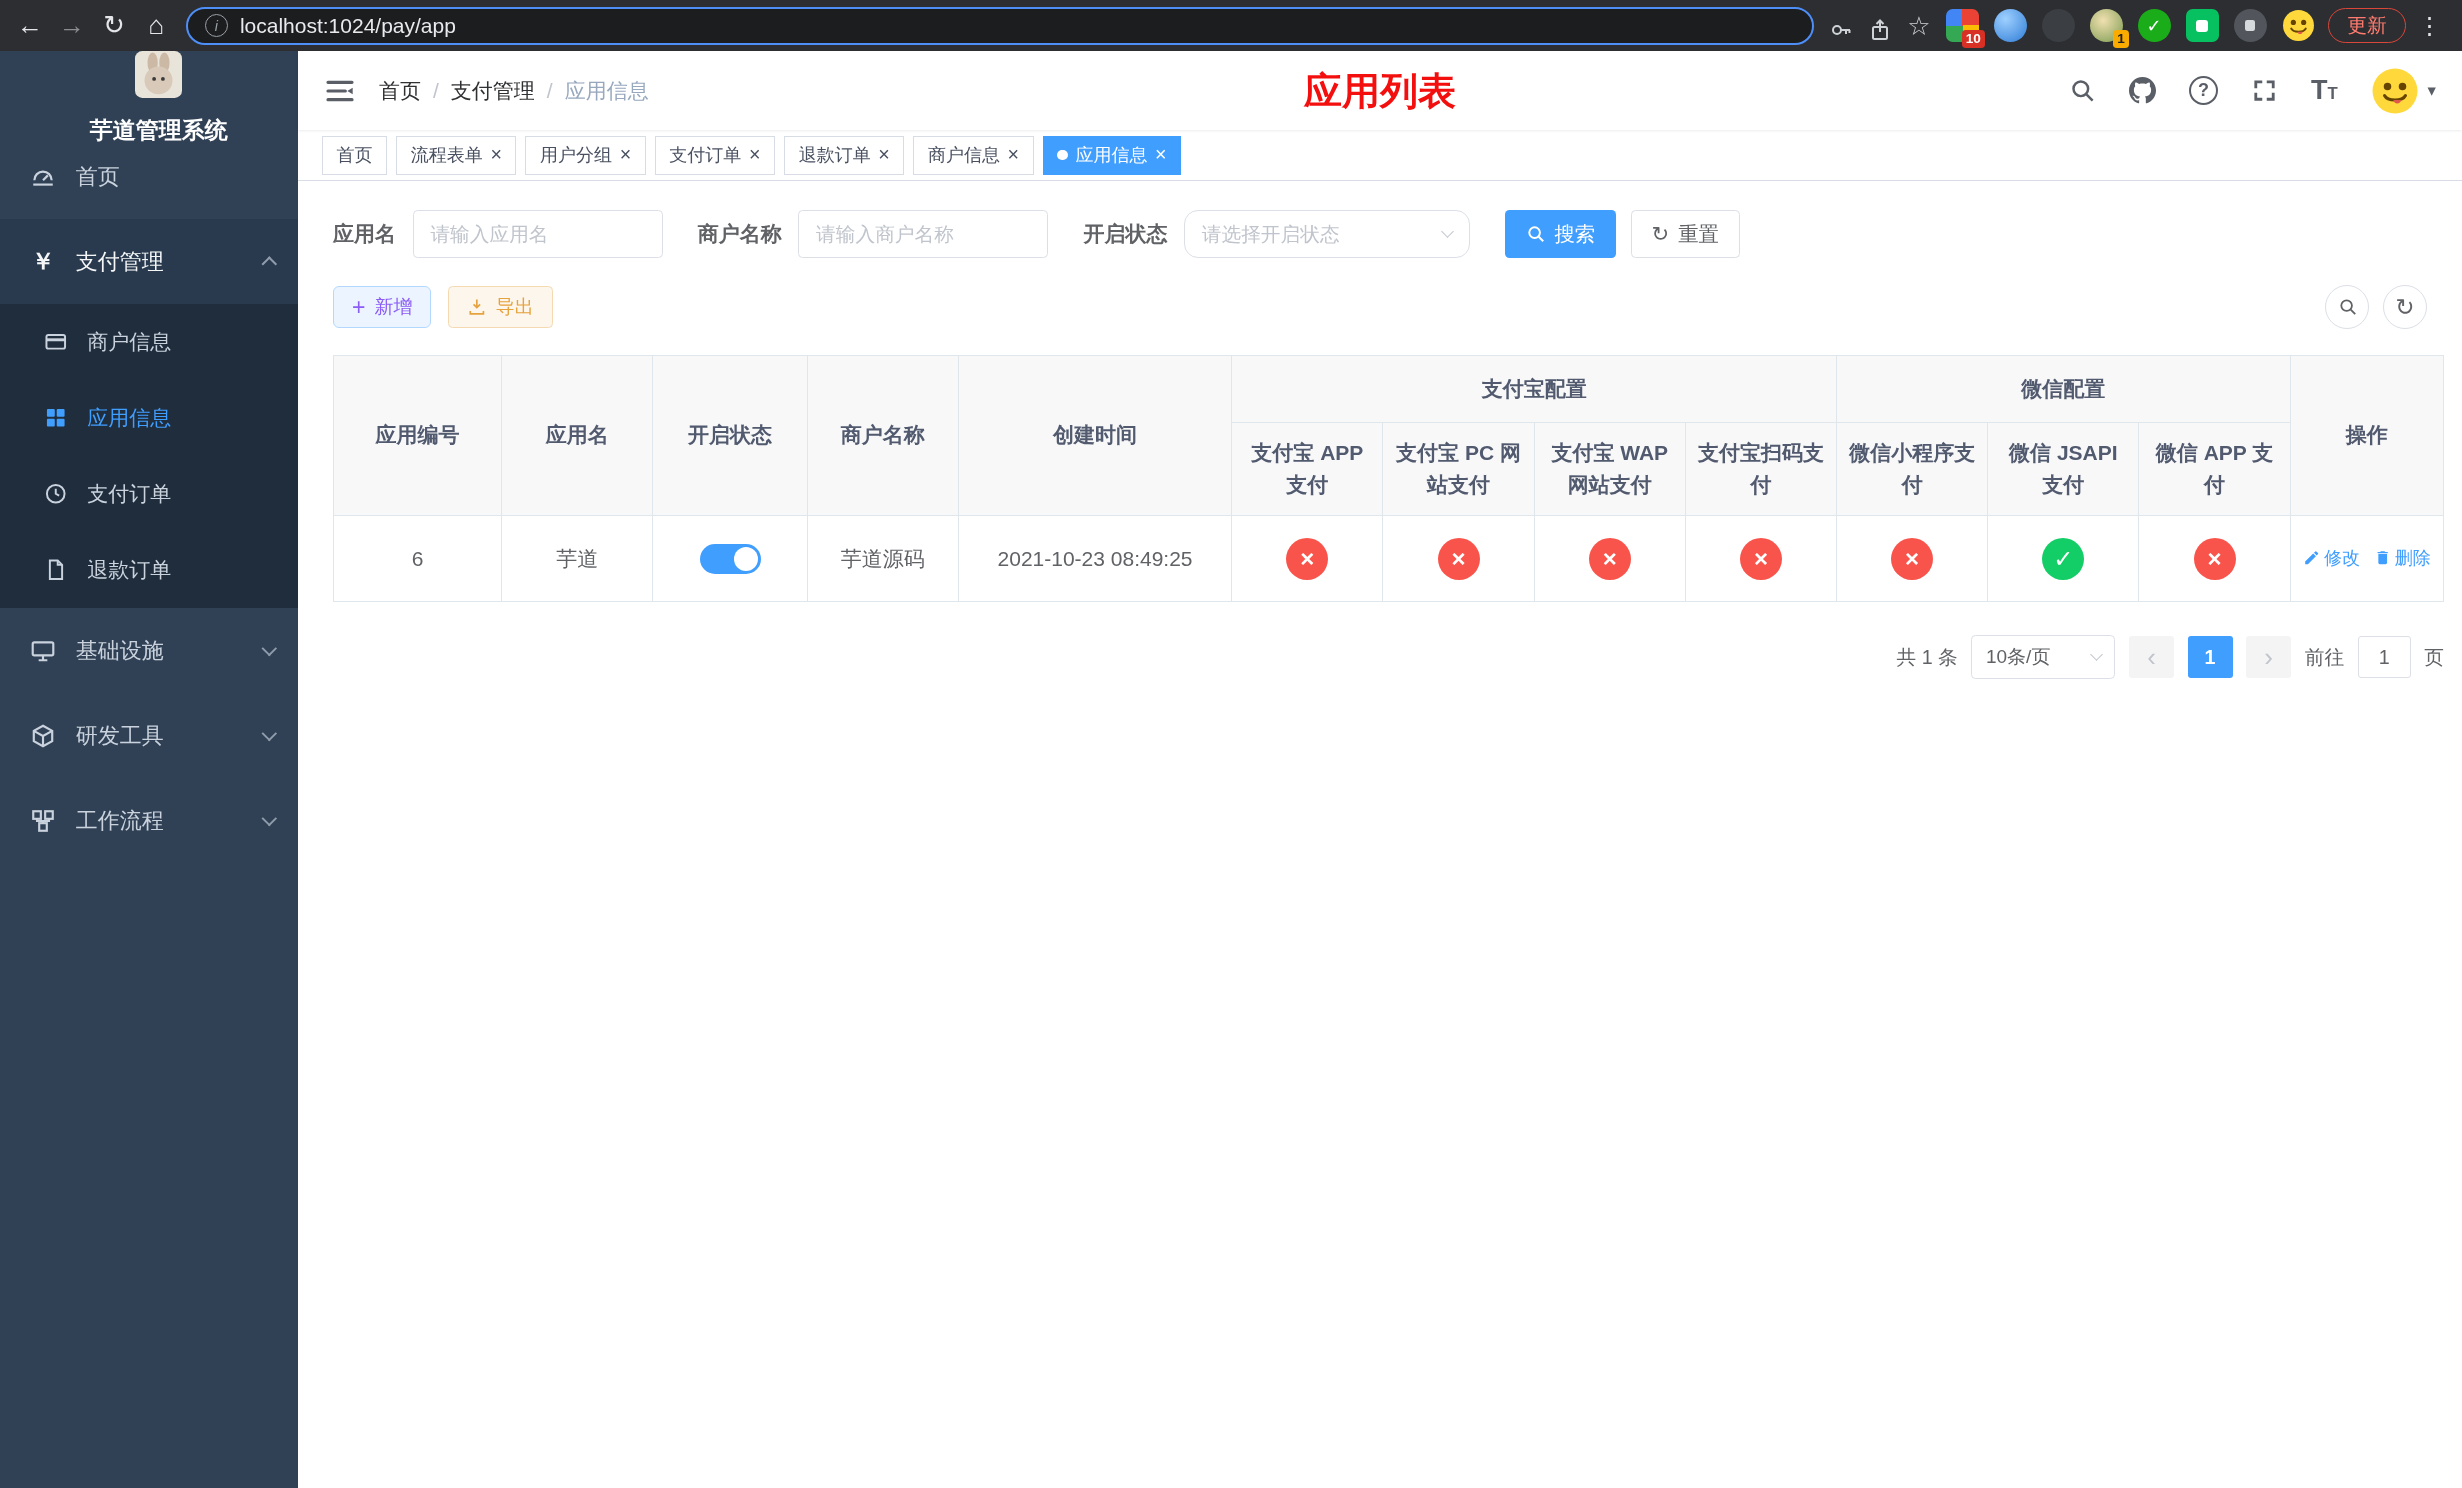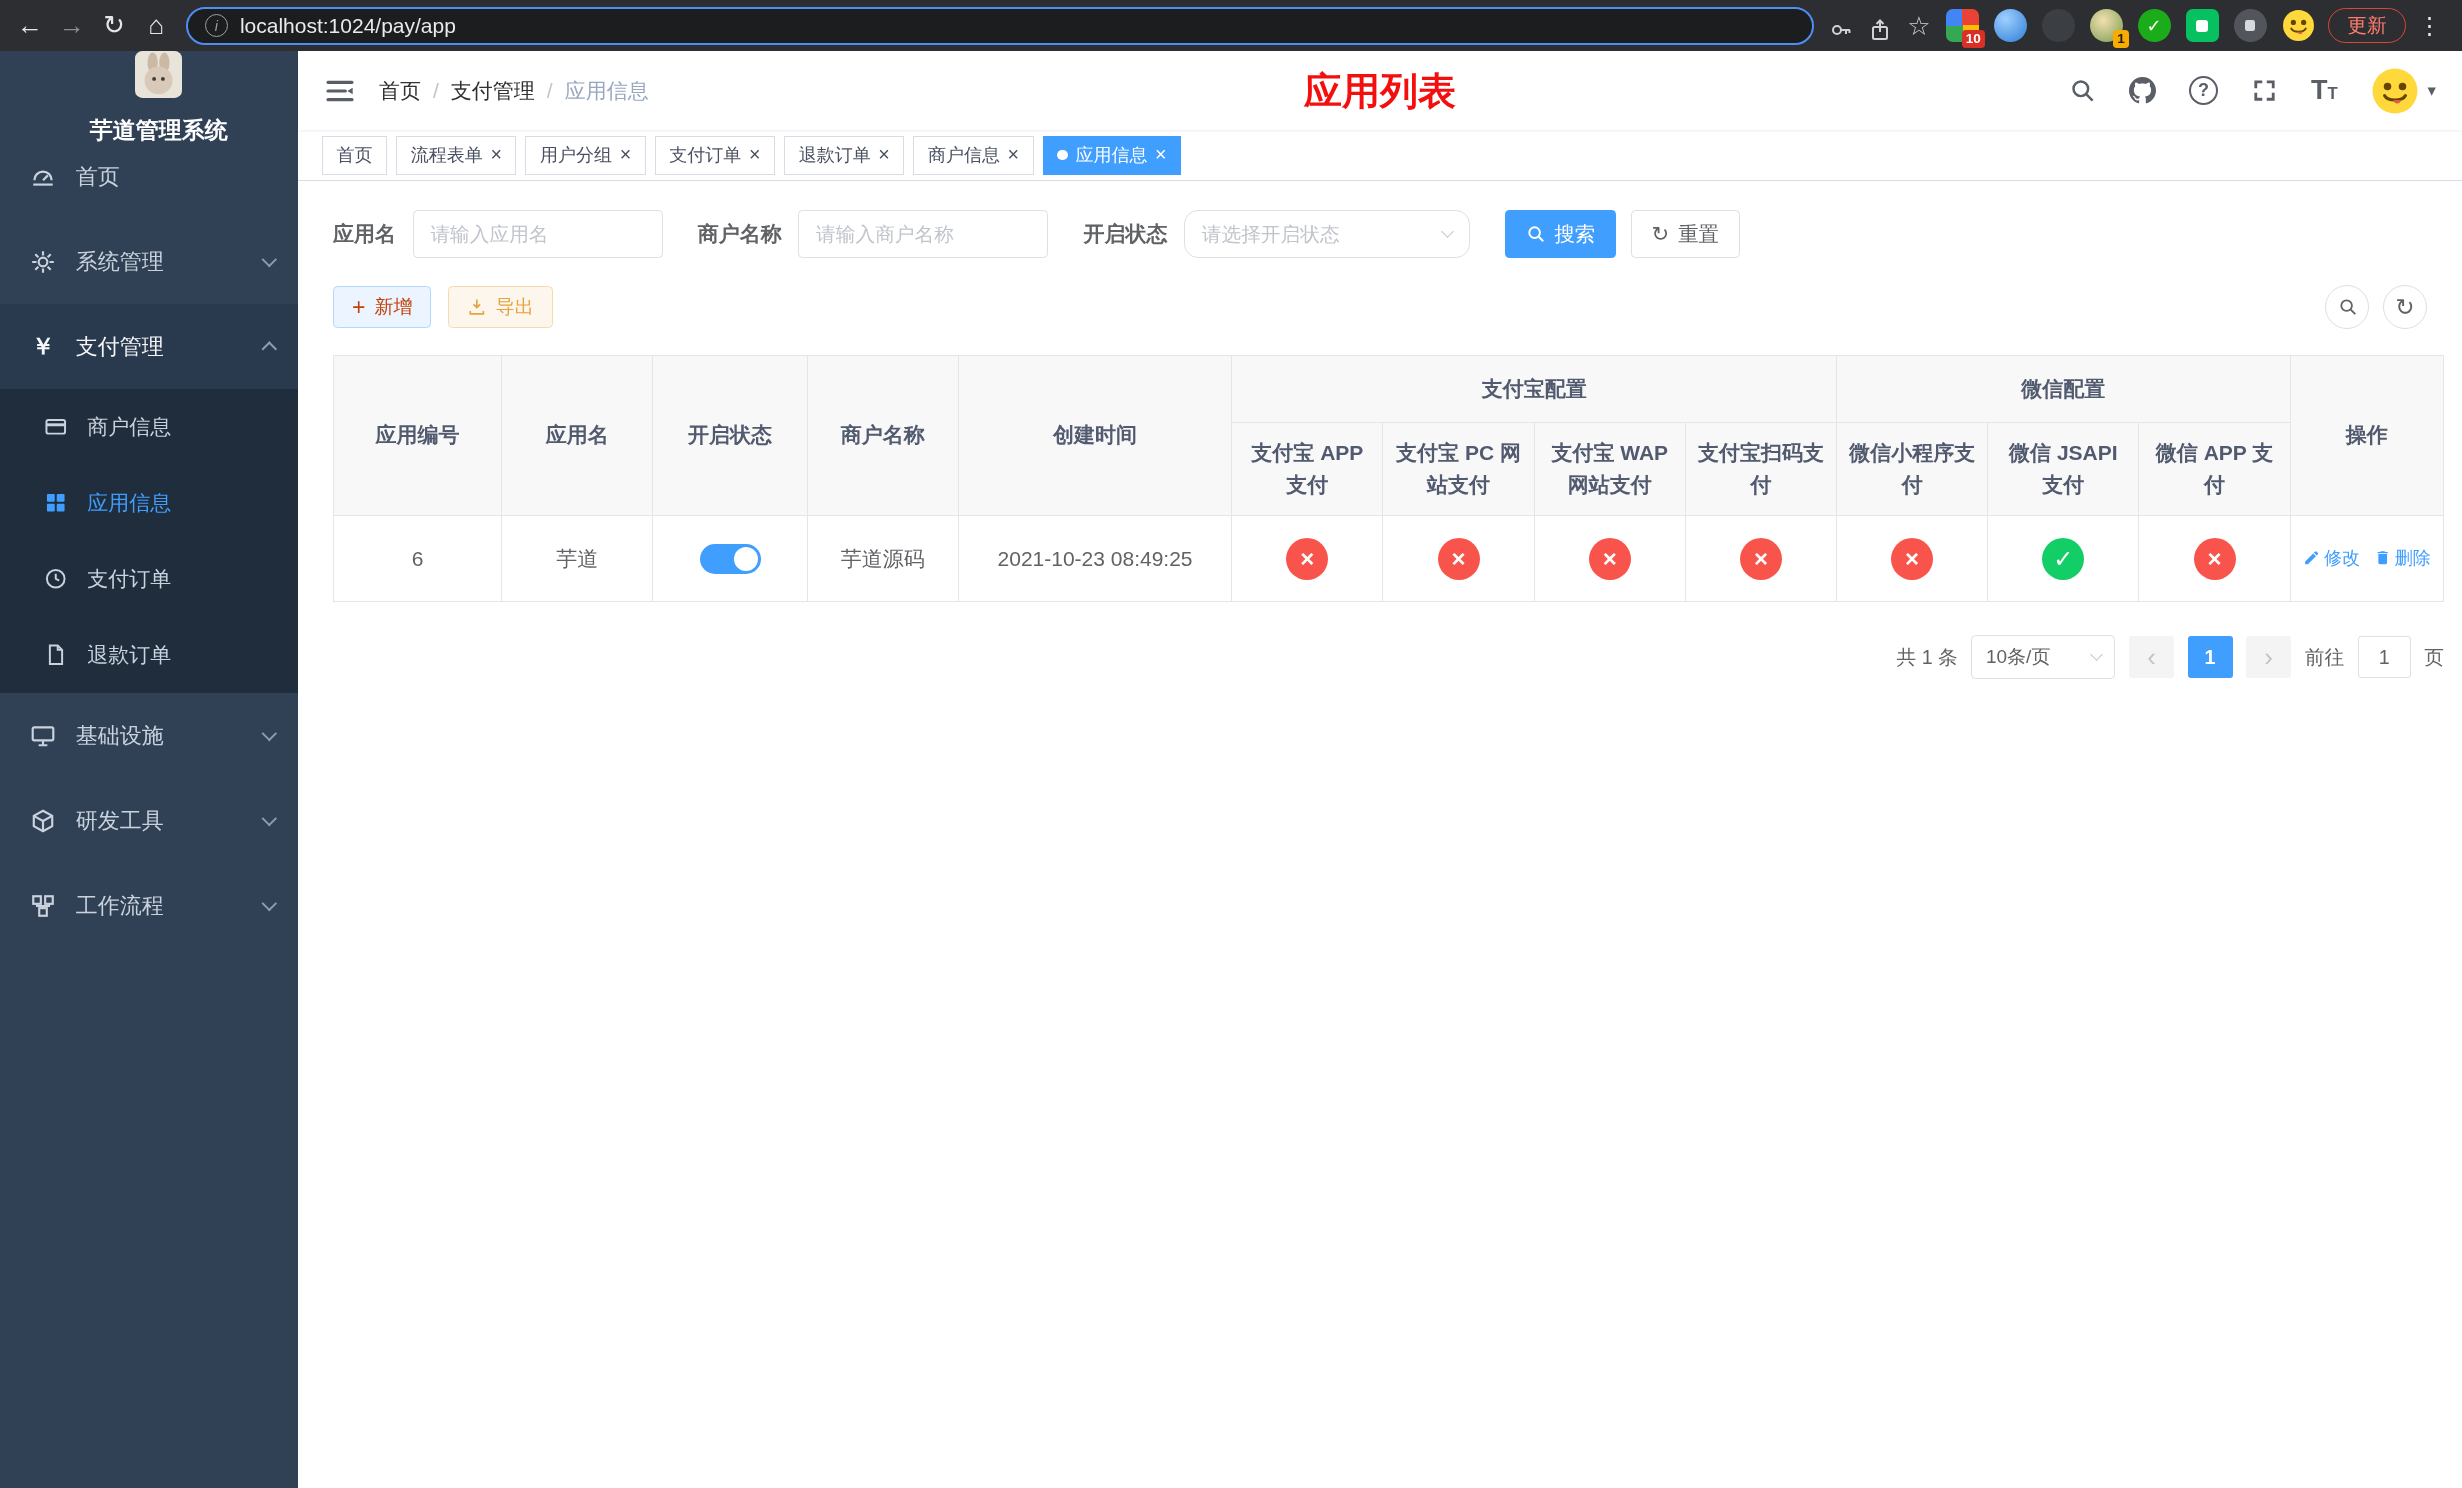--- a/index.html
+++ b/index.html
@@ -238,14 +238,6 @@
           <path d="M3 19h18"></path>
         </svg>
       <span>首页</span>
-    </div>
-    <div class="menu-item">
-      <svg viewBox="0 0 24 24" fill="none" stroke="currentColor" stroke-width="2">
-          <circle cx="12" cy="12" r="4"></circle>
-          <path d="M12 2v4M12 18v4M2 12h4M18 12h4M4.9 4.9l2.8 2.8M16.3 16.3l2.8 2.8M19.1 4.9l-2.8 2.8M7.7 16.3l-2.8 2.8"></path>
-        </svg>
-      <span>系统管理</span>
-      <span class="chevron"></span>
     </div>
     <div class="menu-item parent-open">
       <span class="g-yen"></span>

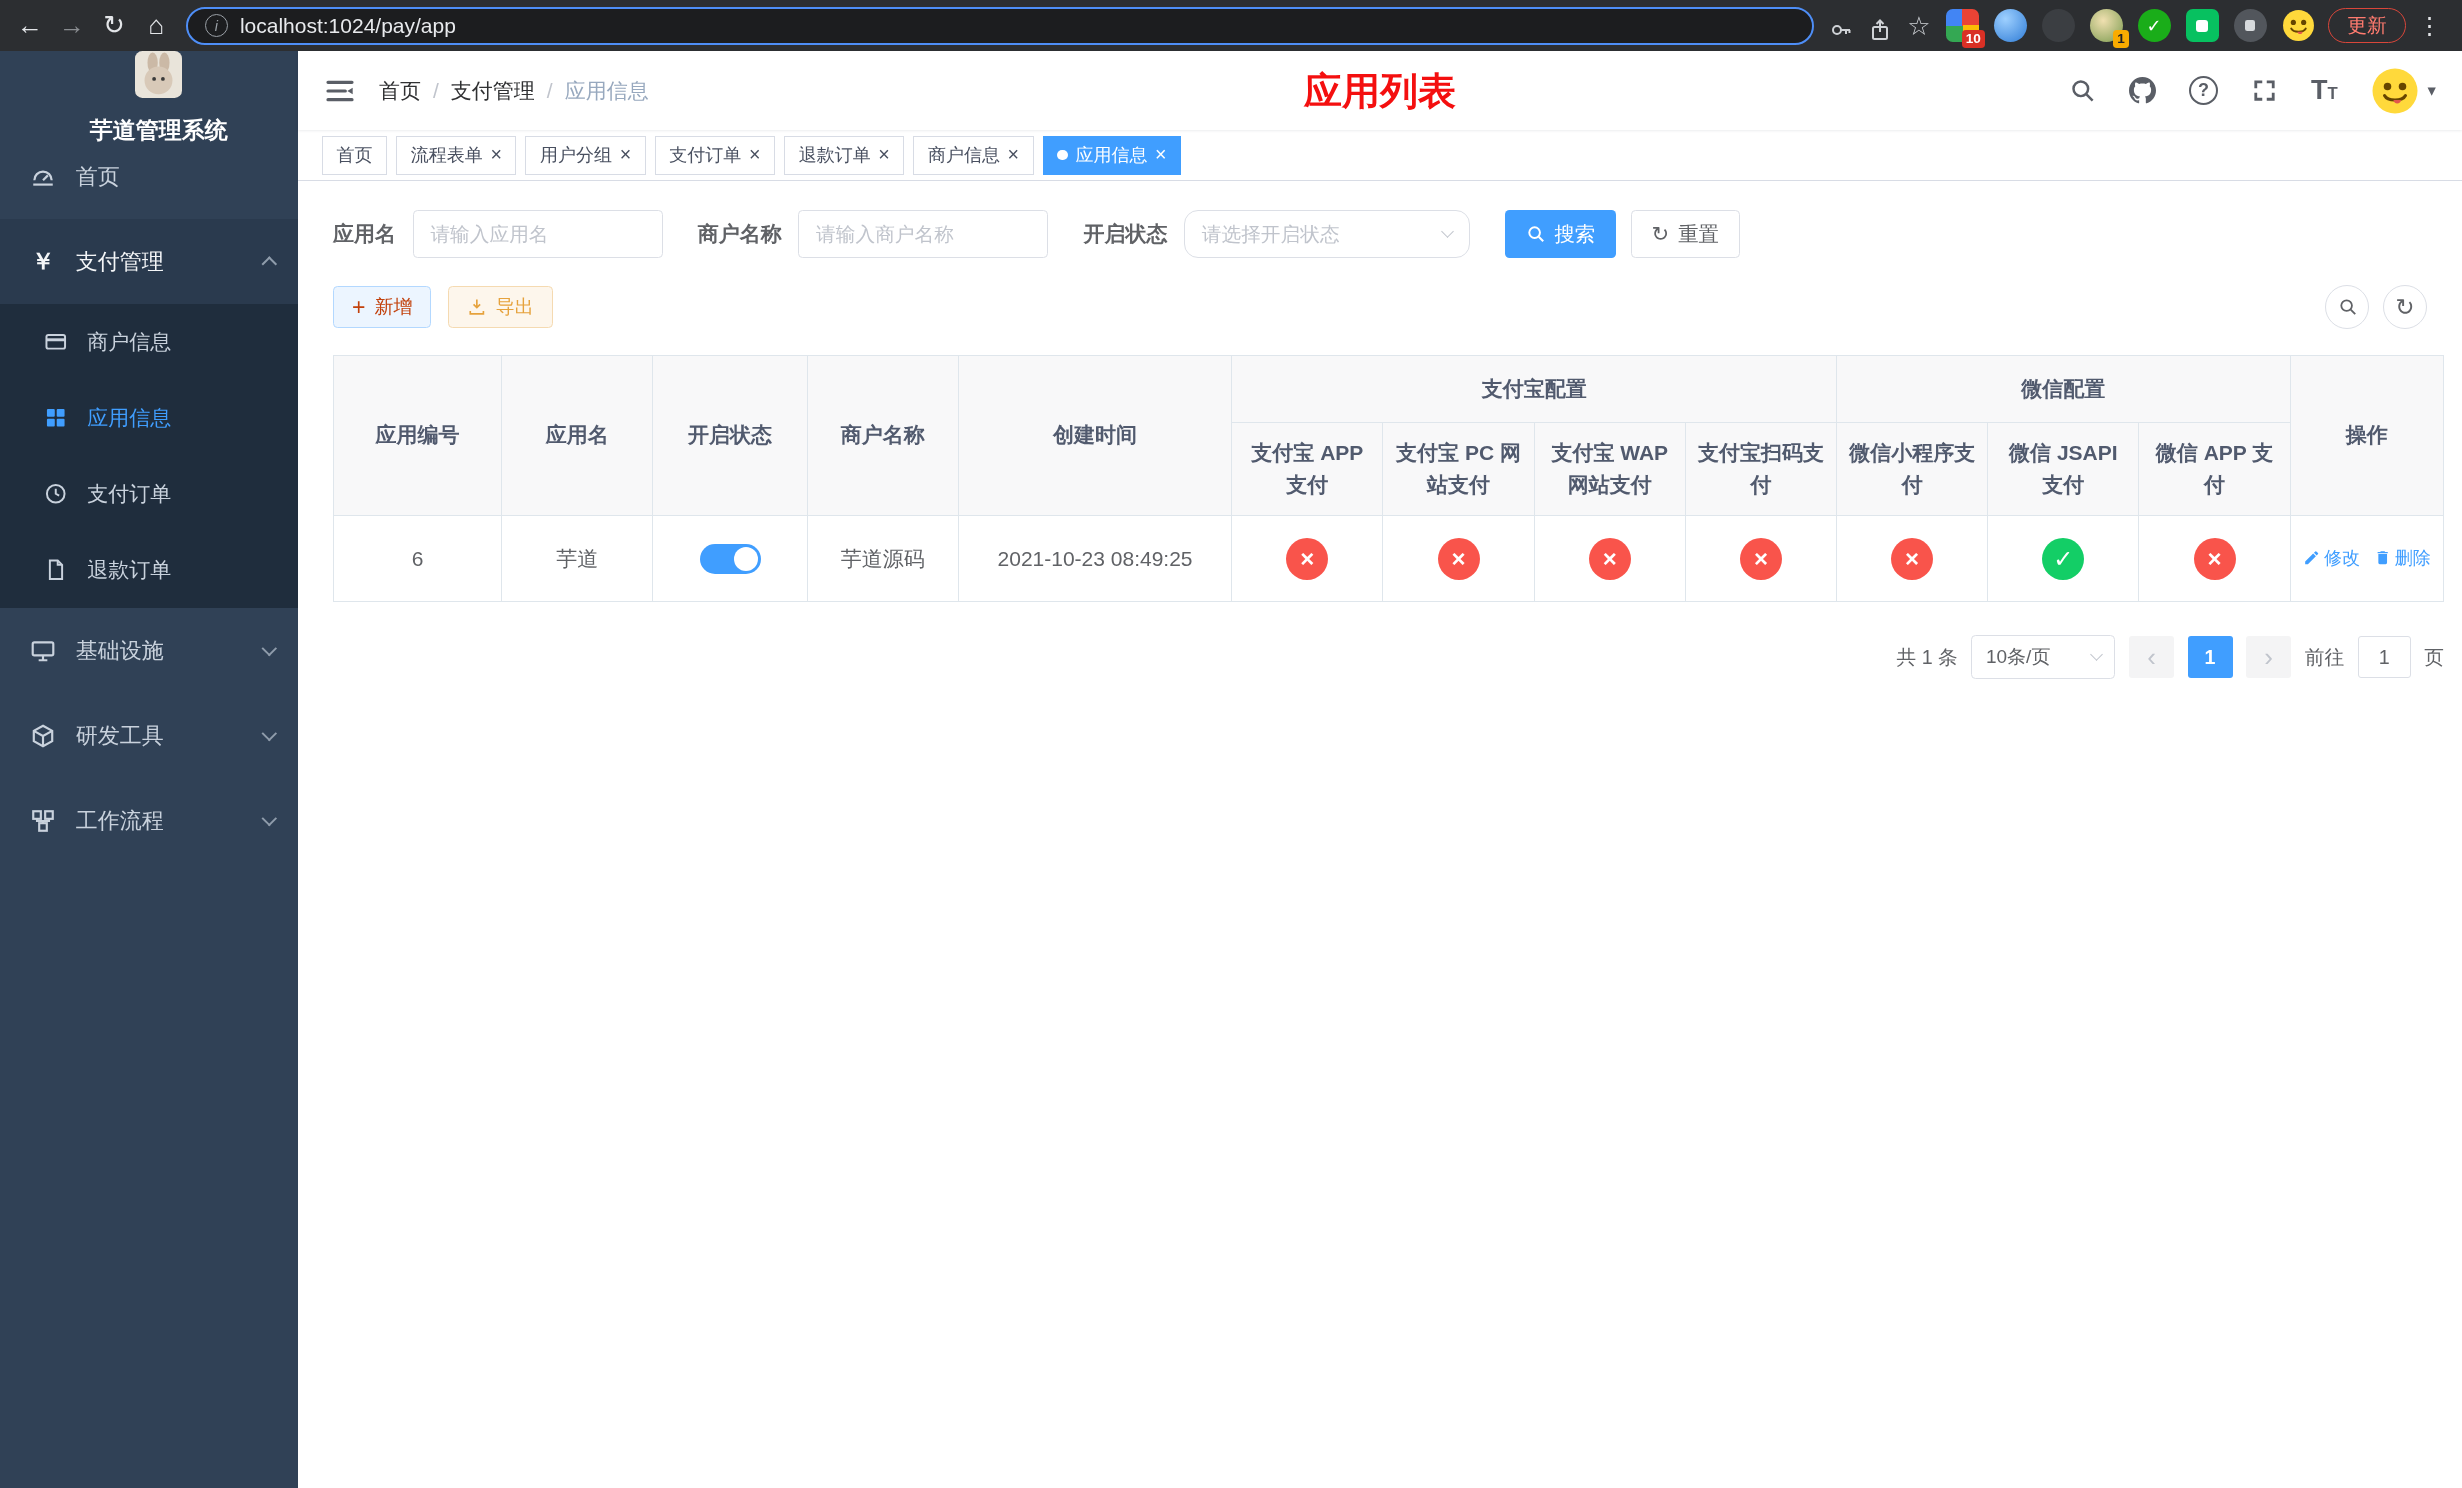--- a/index.html
+++ b/index.html
@@ -127,7 +127,7 @@
   .btn-primary{ background:#409eff; color:#fff; }
   .btn-default{ background:#fff; border-color:#dcdfe6; color:#606266; margin-left:15px;}
   .btn-default .g-refresh{ font-size:21px; }
-  .btn-plain-primary{ background:#ecf5ff; border-color:#b3d8ff; color:#c2410c; height:42px; font-size:19px; padding:0 18px;}
+  .btn-plain-primary{ background:#ecf5ff; border-color:#b3d8ff; color:#8b5cf6; height:42px; font-size:19px; padding:0 18px;border-radius:6px;}
   .btn-plain-primary .g-plus{ font-size:23px; line-height:1; }
   .btn-plain-warning{ background:#fdf6ec; border-color:#f5dab1; color:#e6a23c; height:42px; font-size:19px; padding:0 18px;}
   .toolbar{ margin-top:27px; display:flex; align-items:center; gap:16.7px; }

